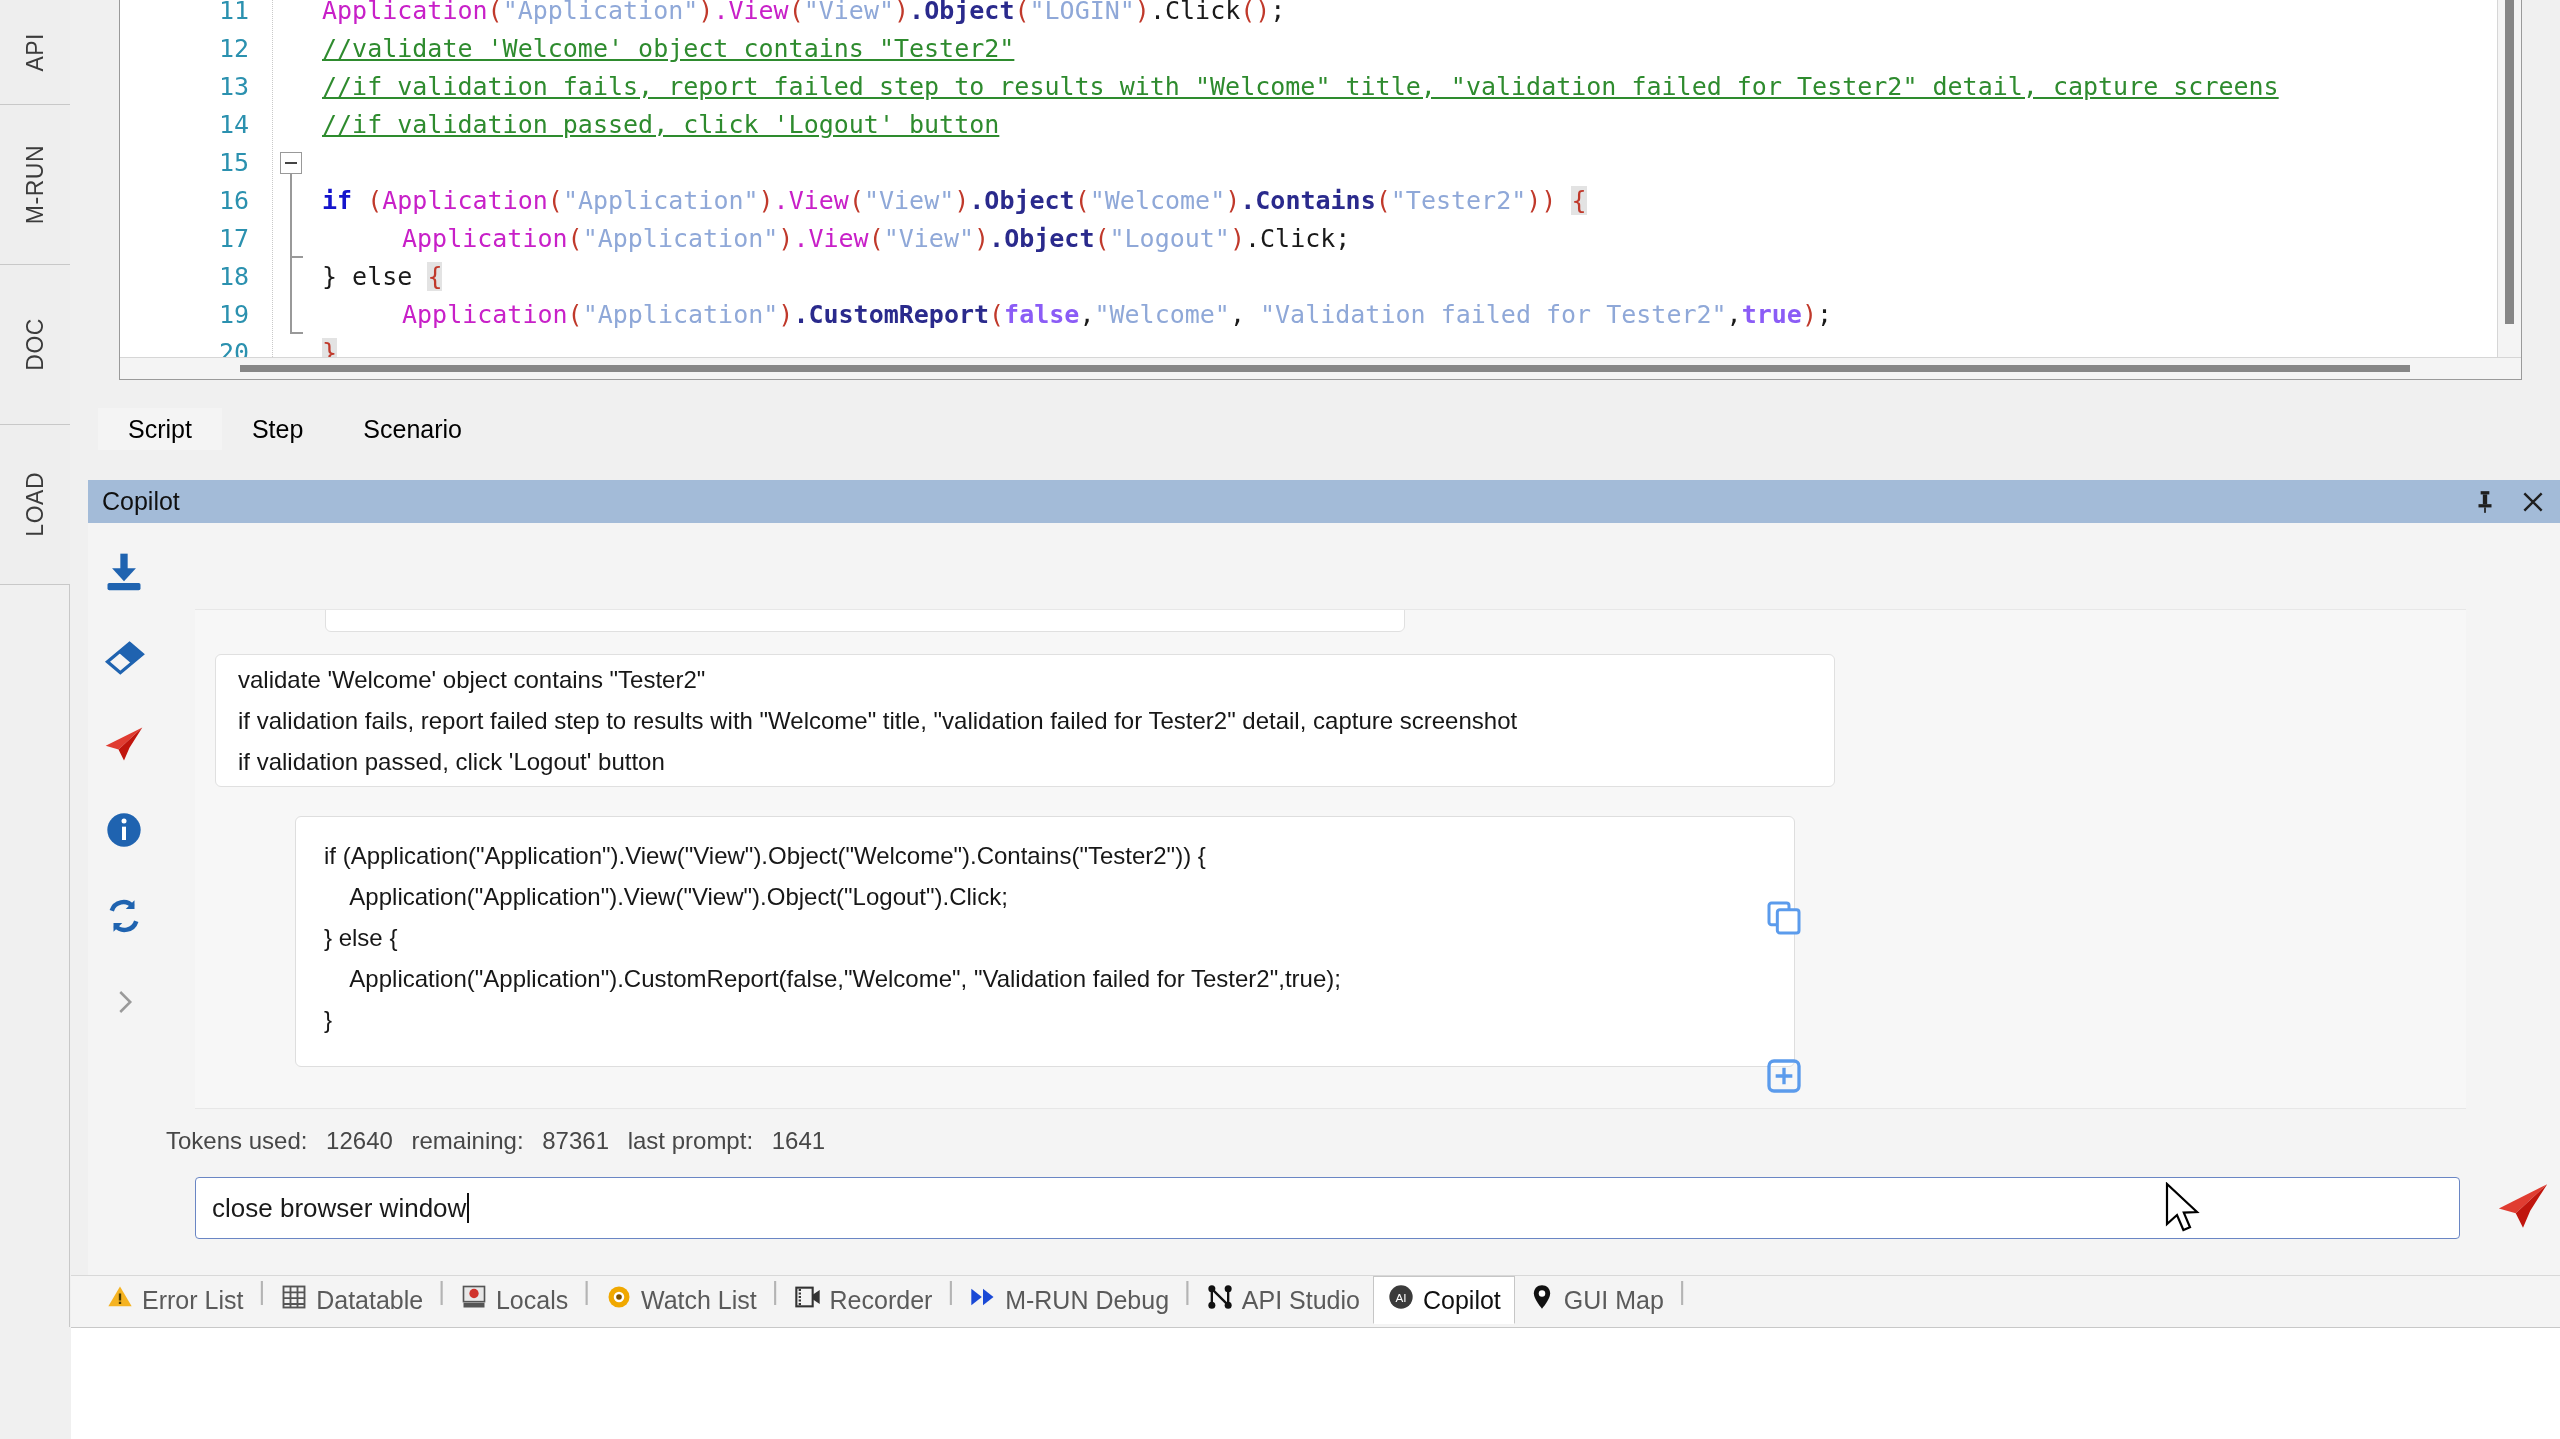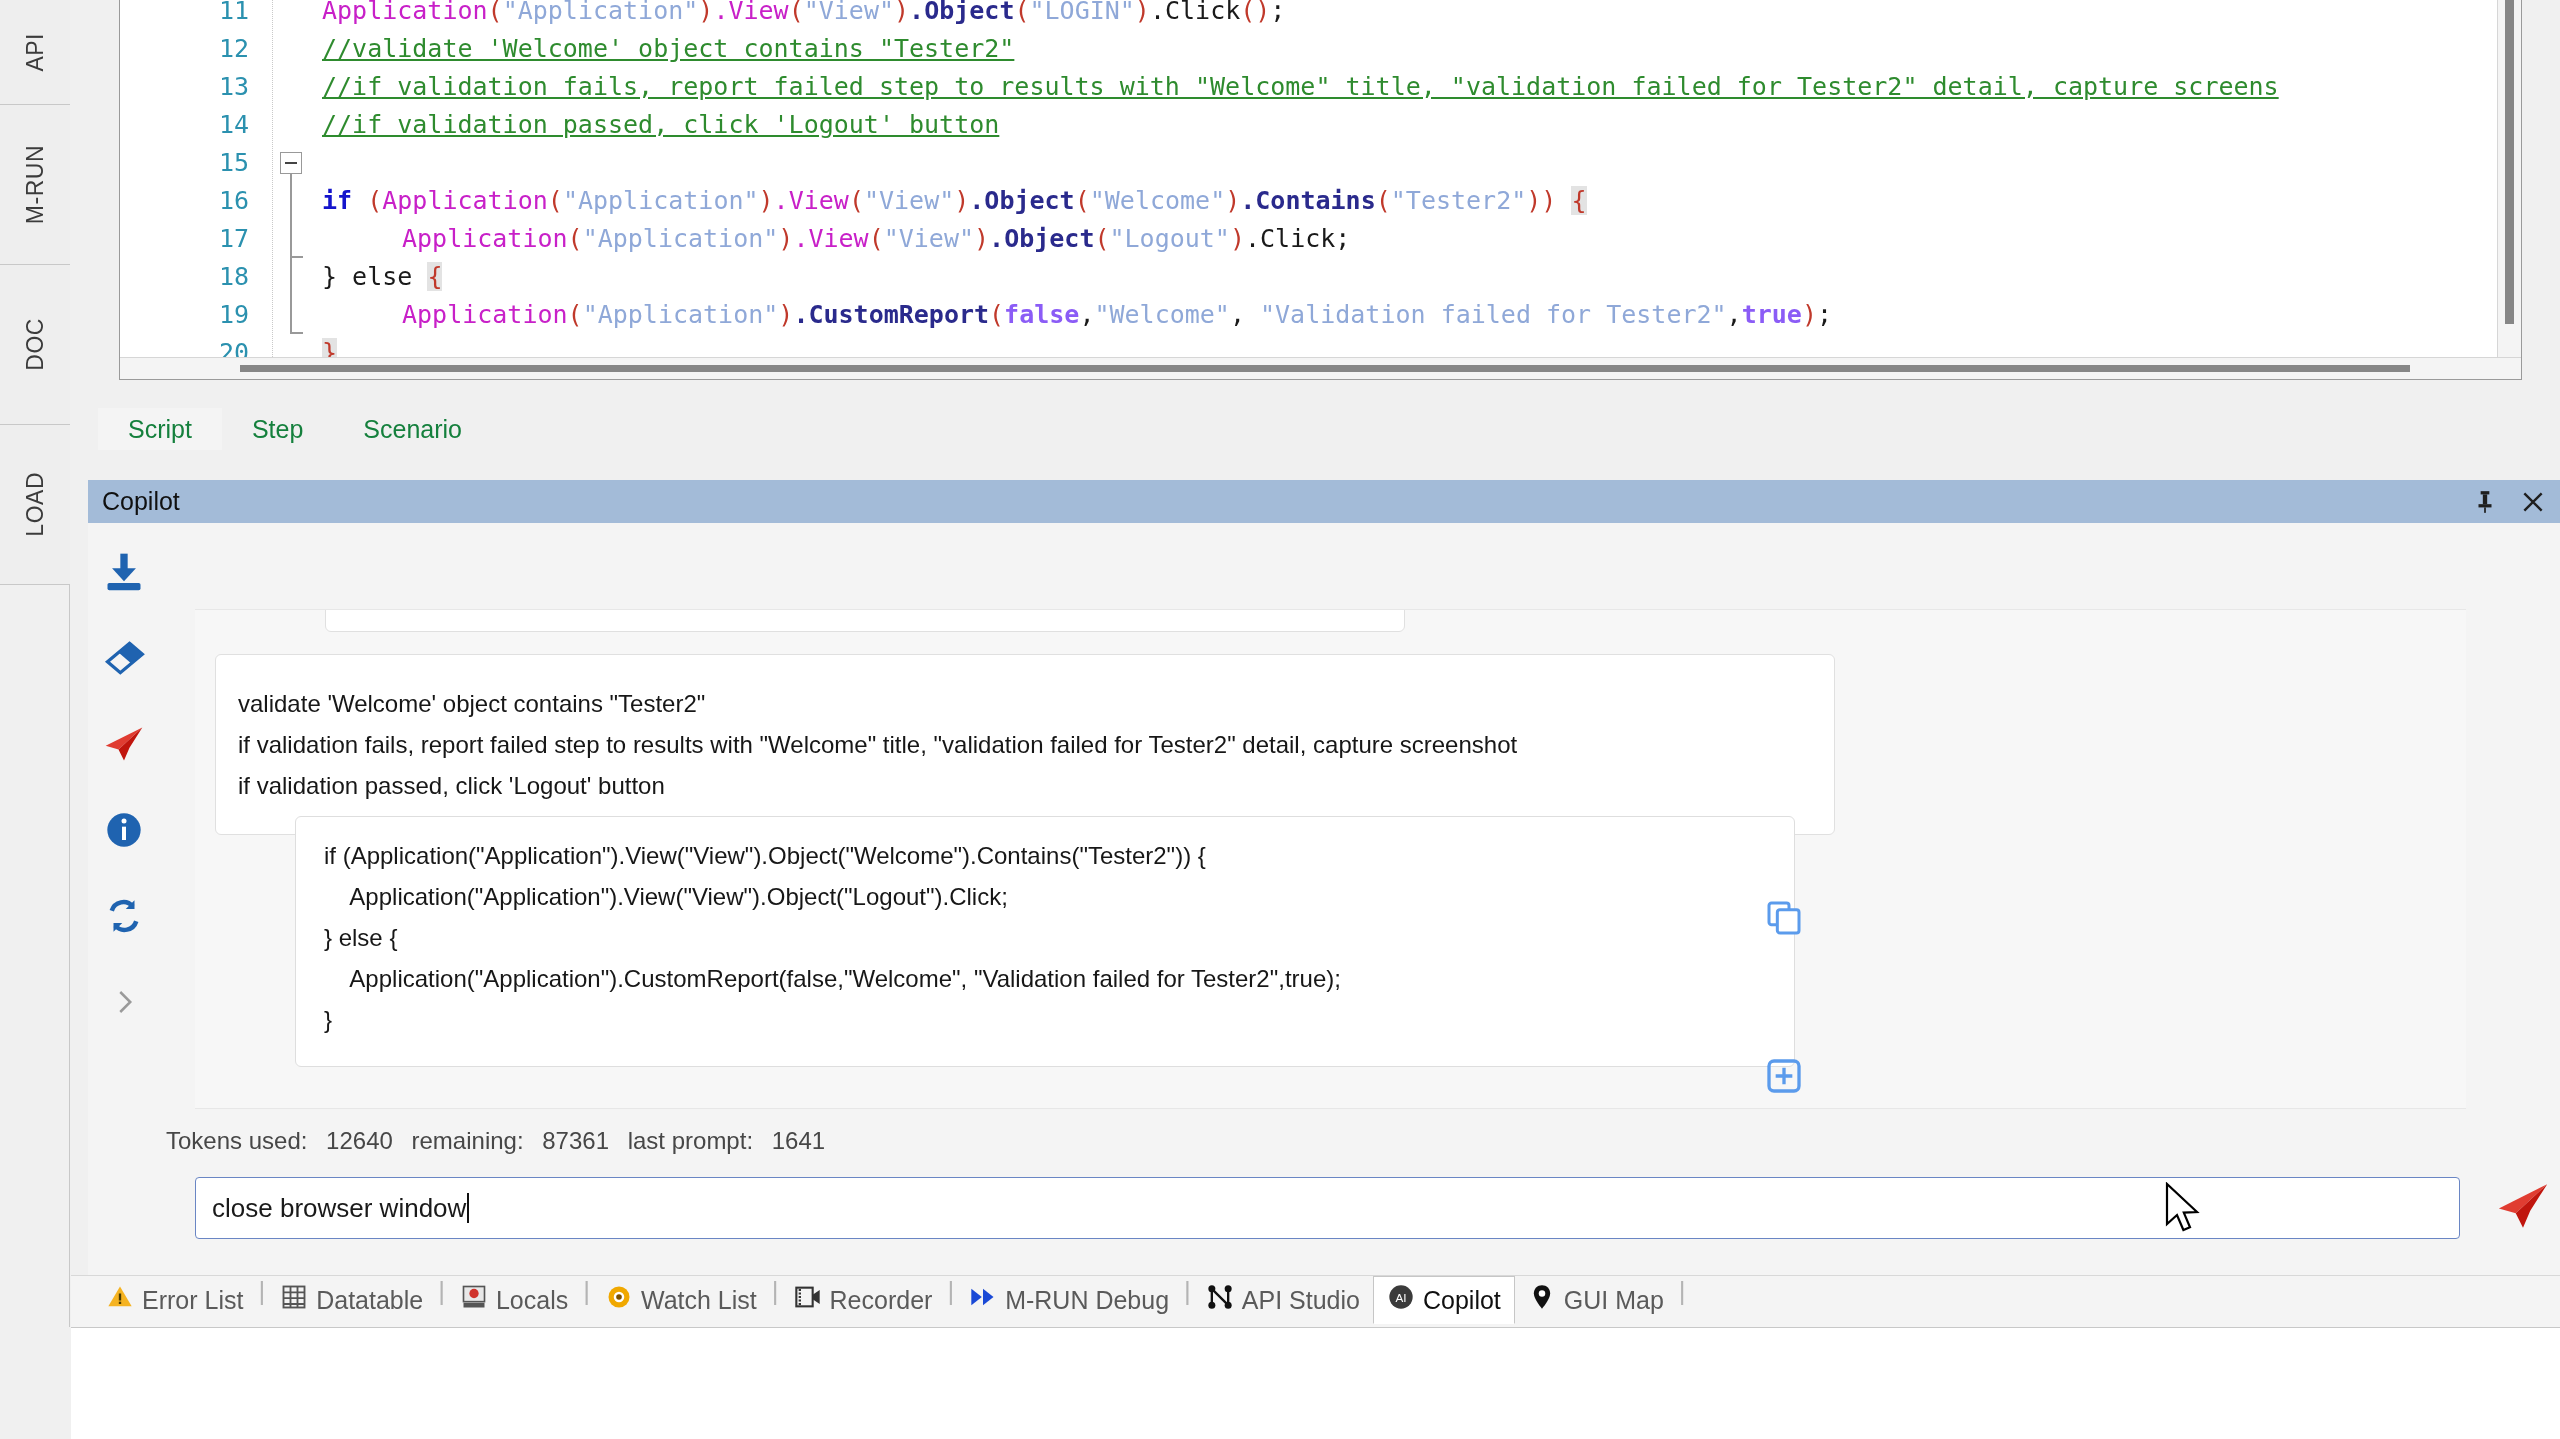--- a/index.html
+++ b/index.html
@@ -116,7 +116,7 @@
   }
   .etab {
     height: 42px; line-height: 42px; padding: 0 30px;
-    font-size: 25px; color: #15803d; background: transparent;
+    font-size: 25px; color: #000000; background: transparent;
   }
   .etab.active { background: #f4f4f4; }
 

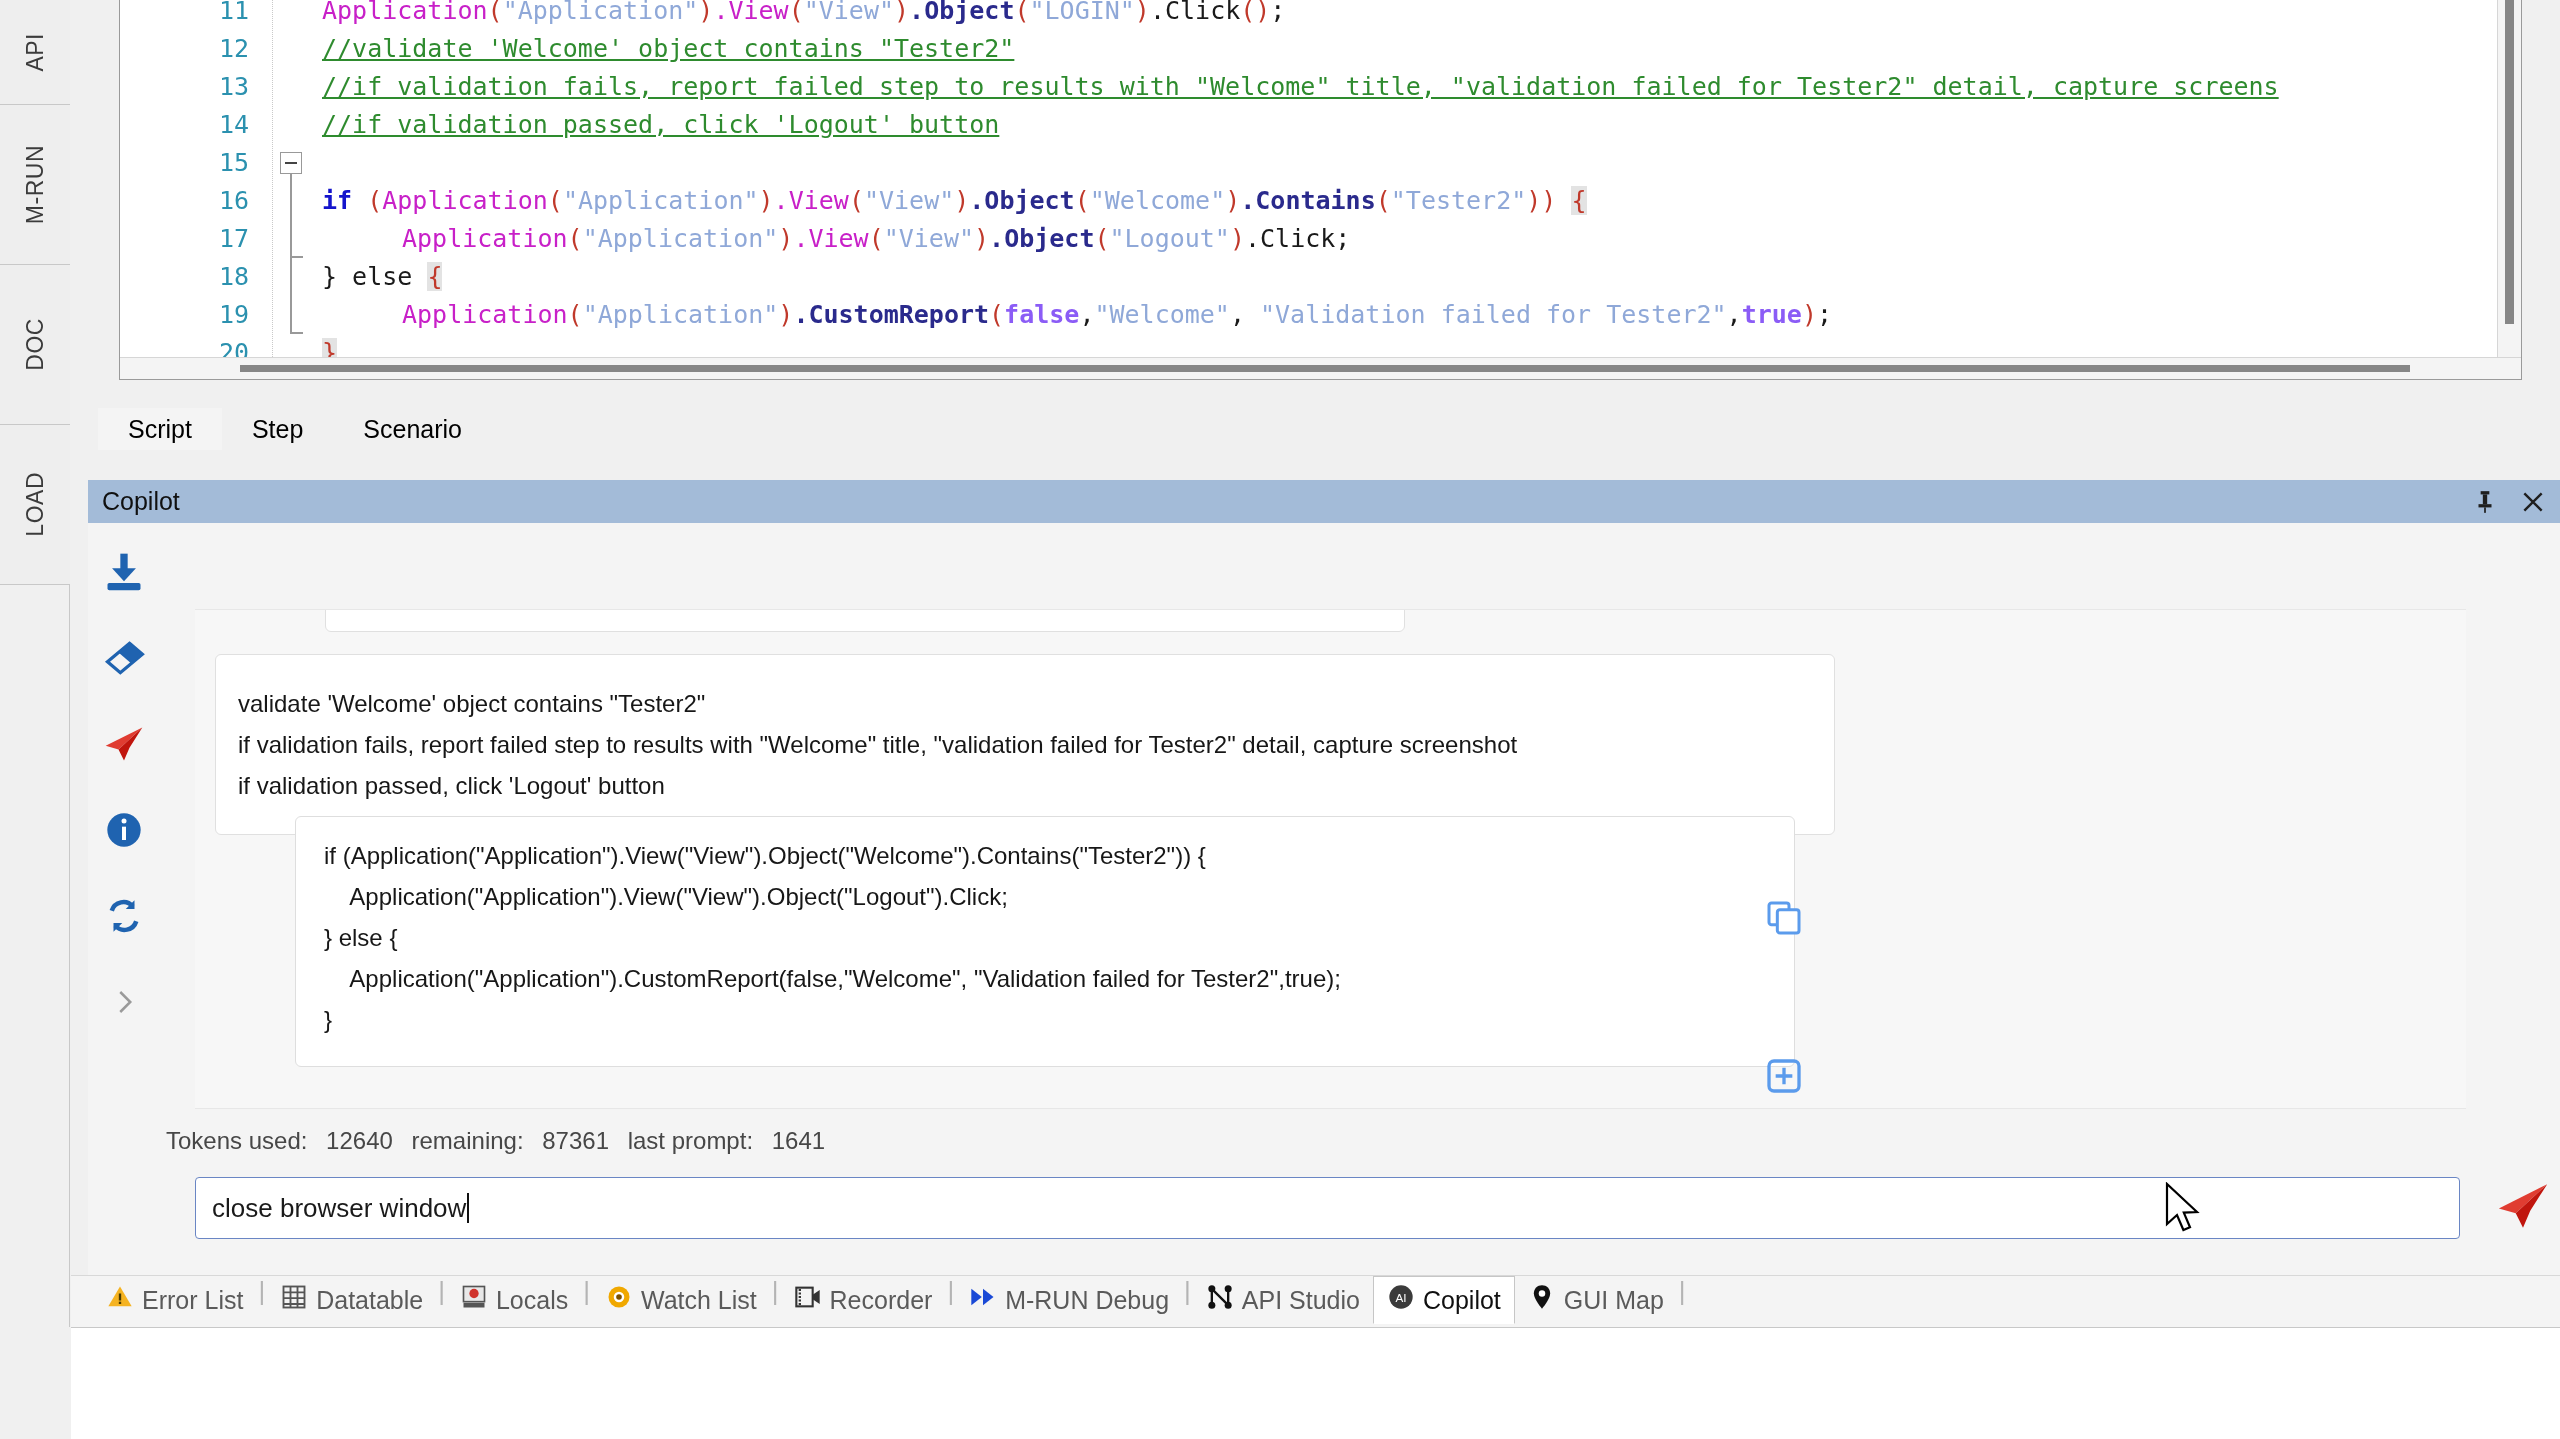--- a/index.html
+++ b/index.html
@@ -177,7 +177,7 @@
   .bubble-user {
     position: absolute; left: 20px; top: 44px; width: 1620px;
     background: #ffffff; border: 1px solid #e0e0e0; border-radius: 6px;
-    padding: 28px 22px;
+    padding: 4px 22px;
   }
   .bubble-user div {
     font-size: 24px; color: #171717; line-height: 41px; white-space: pre;

